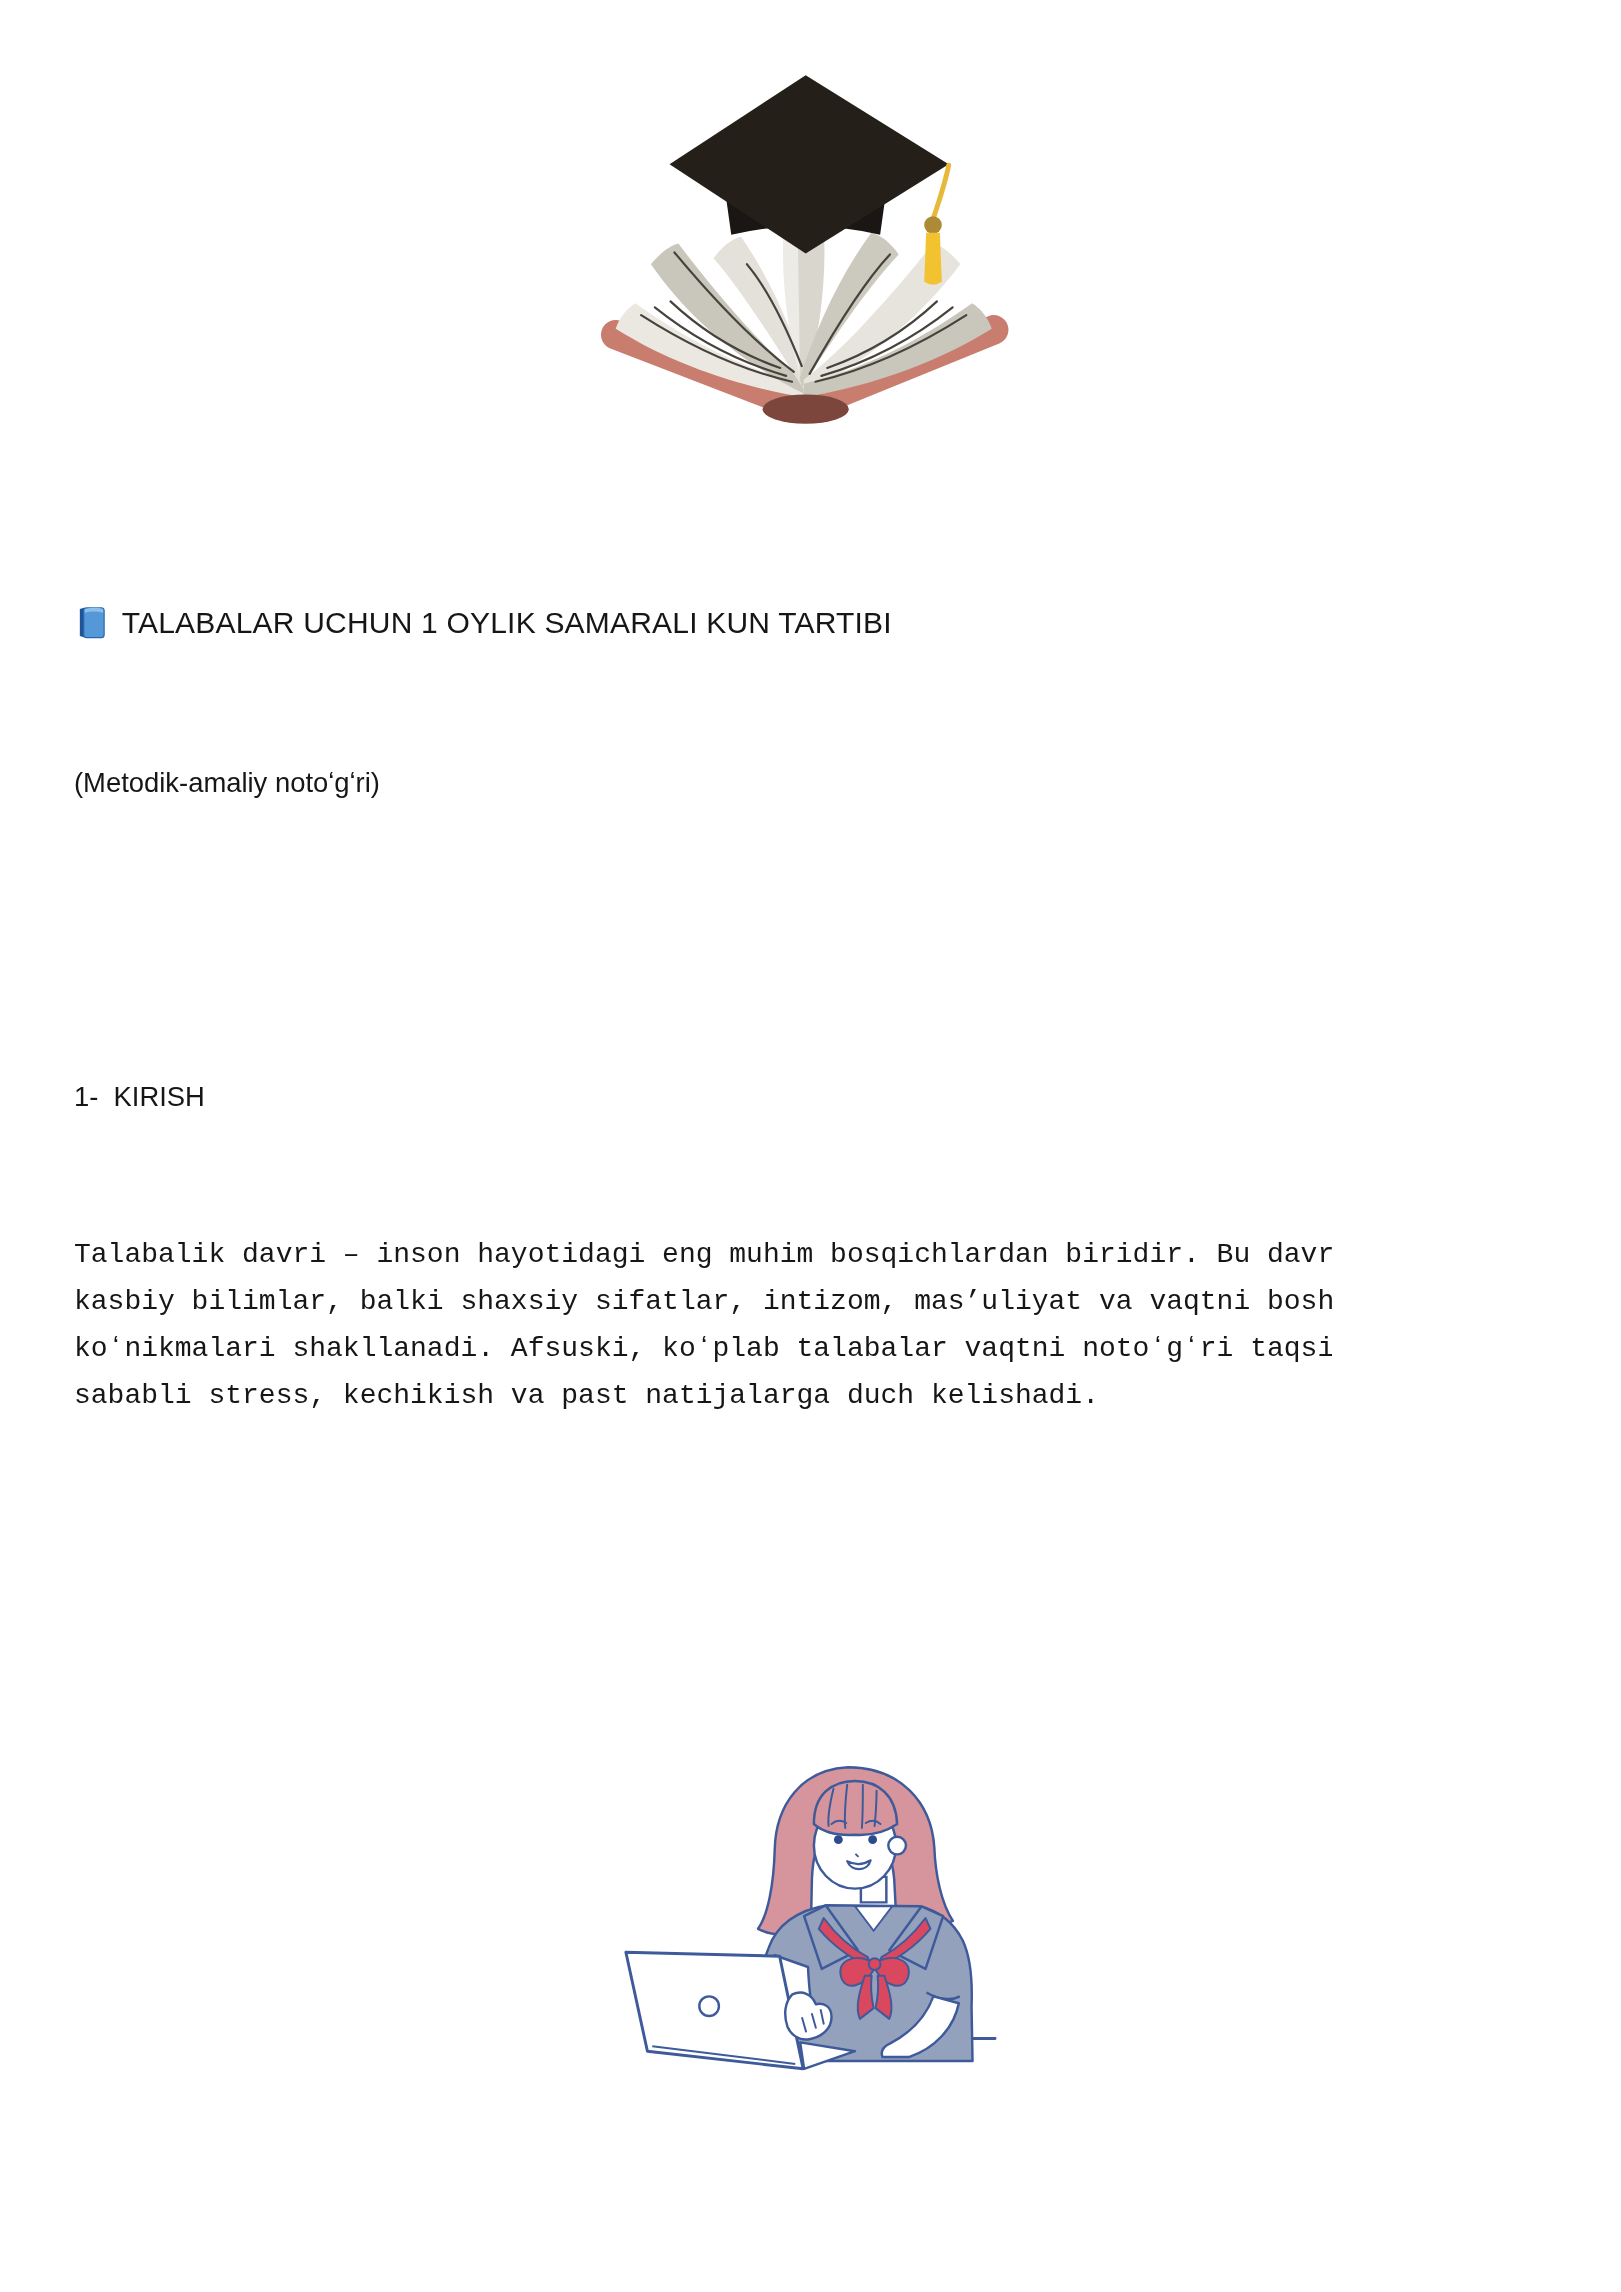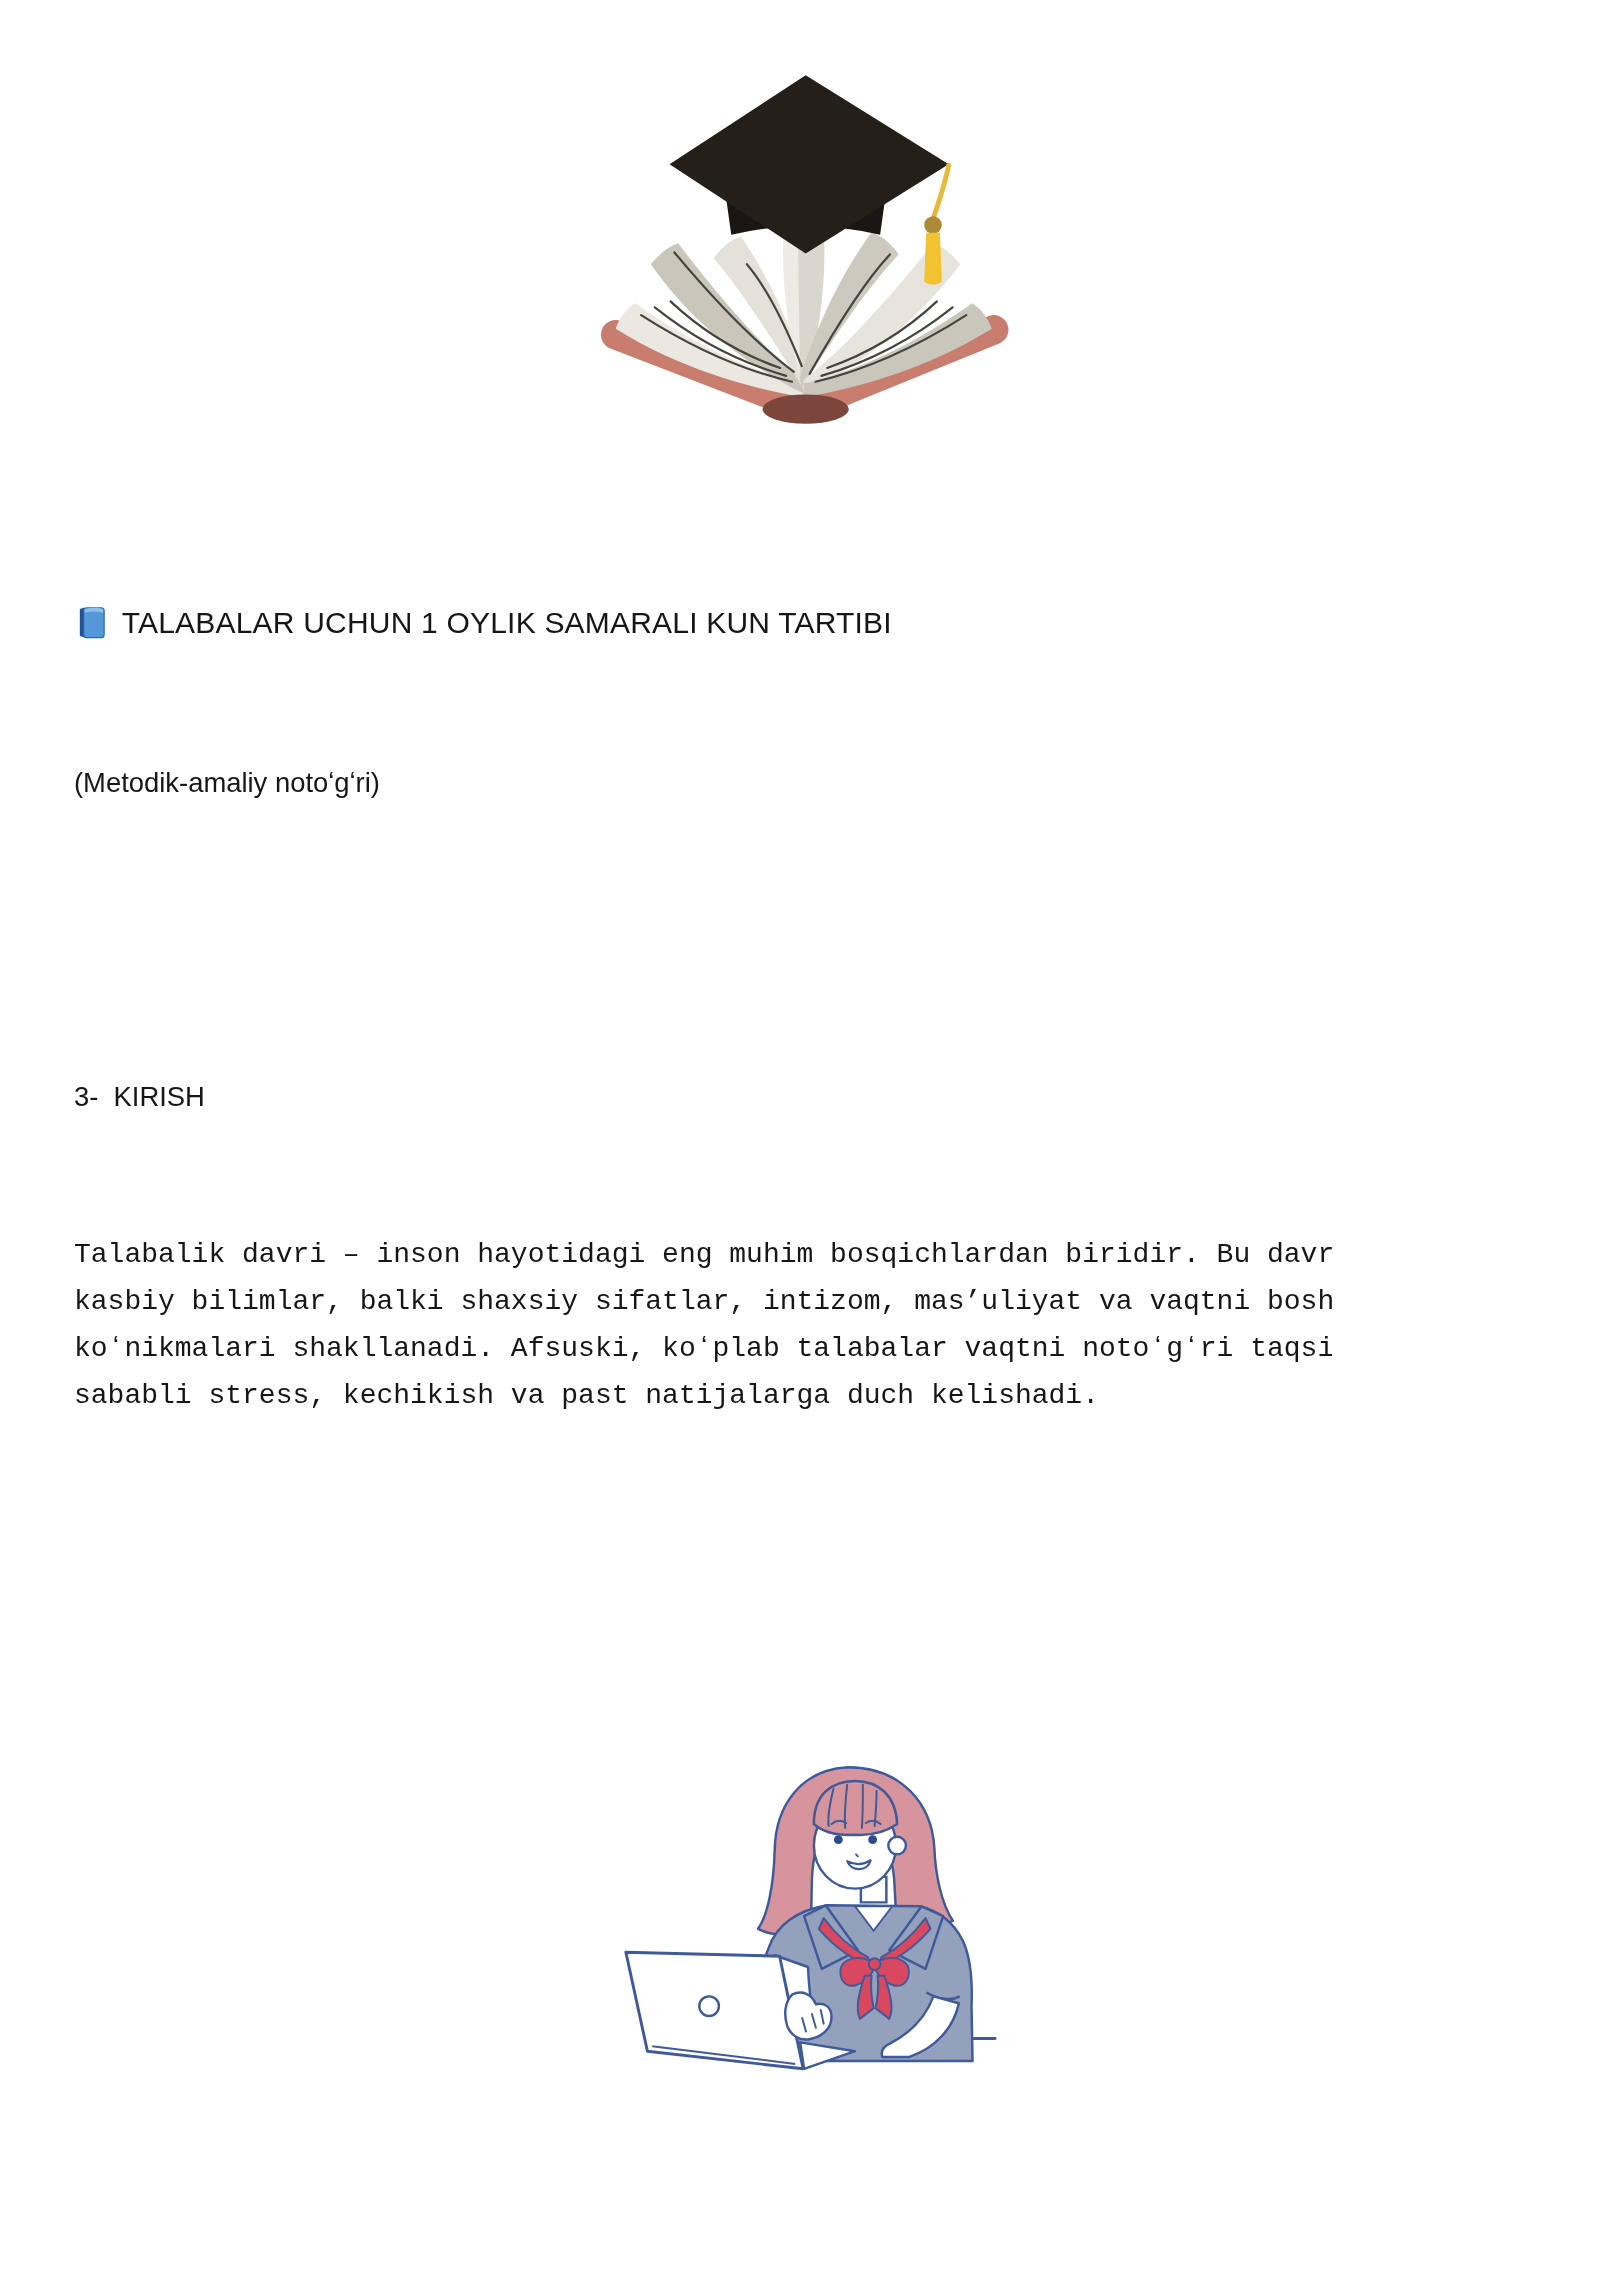--- a/index.html
+++ b/index.html
@@ -118,7 +118,7 @@
 
   <p class="doc-subtitle">(Metodik-amaliy notoʻgʻri)</p>
 
-  <h2 class="section-heading">3-  KIRISH</h2>
+  <h2 class="section-heading">1-  KIRISH</h2>
 
   <p class="body-paragraph paragraph-intro">Talabalik davri – inson hayotidagi eng muhim bosqichlardan biridir. Bu davrda nafaqat kasbiy bilimlar, balki shaxsiy sifatlar, intizom, mas’uliyat va vaqtni boshqarish koʻnikmalari shakllanadi. Afsuski, koʻplab talabalar vaqtni notoʻgʻri taqsimlash sababli stress, kechikish va past natijalarga duch kelishadi.</p>
 

